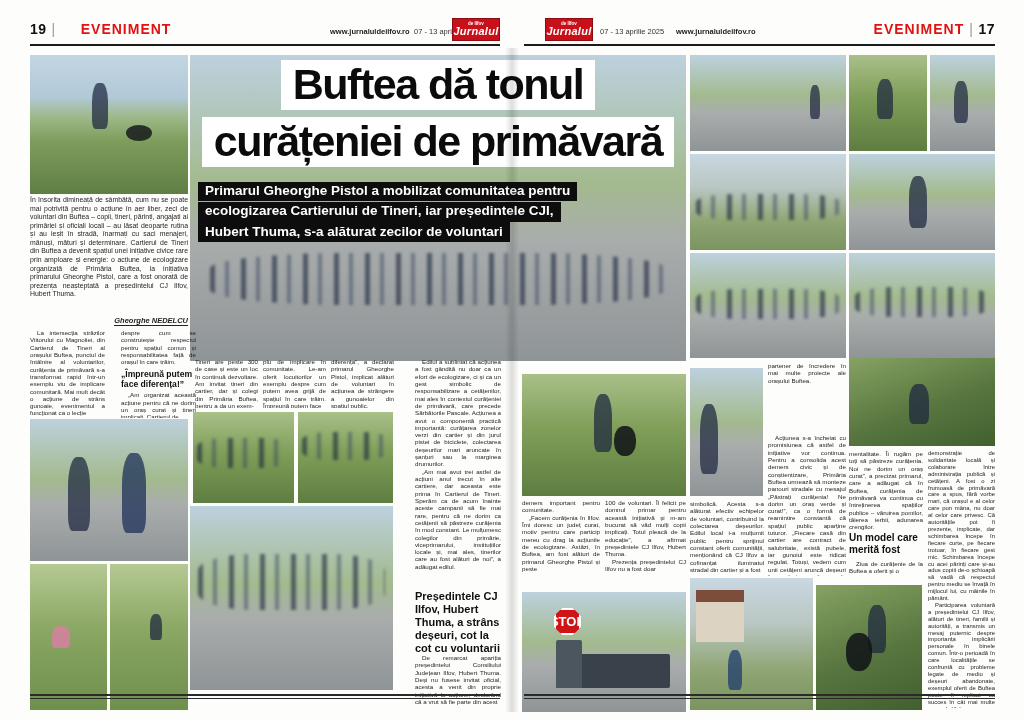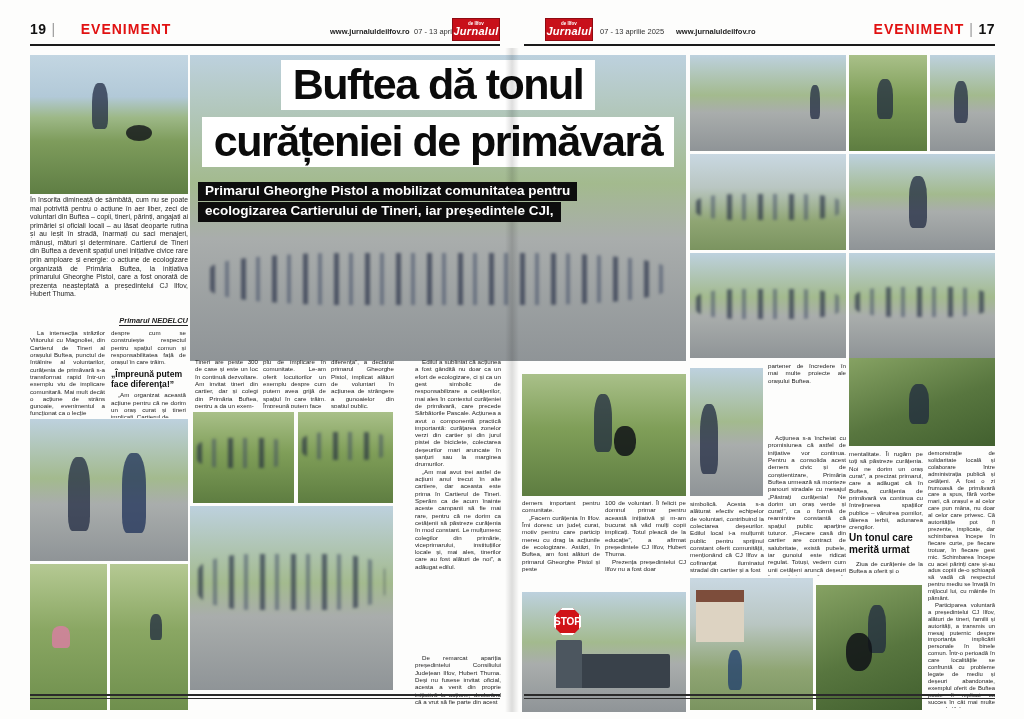--- a/index.html
+++ b/index.html
@@ -102,6 +102,7 @@
     <div class="standfirst" style="top:126px;" data-name="standfirst">
       <div><span data-name="standfirst-line-1">Primarul Gheorghe Pistol a mobilizat comunitatea pentru</span></div>
       <div><span data-name="standfirst-line-2">ecologizarea Cartierului de Tineri, iar președintele CJI,</span></div>
+      <div><span data-name="standfirst-line-3">Hubert Thuma, s-a alăturat zecilor de voluntari</span></div>
     </div>
   </div>
 

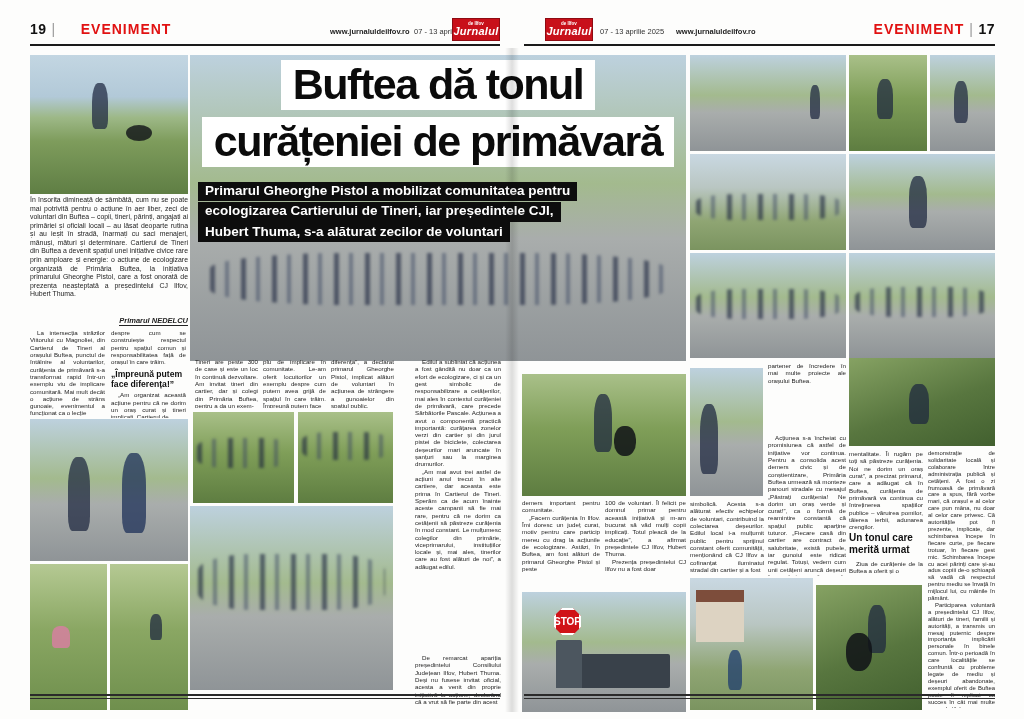--- a/index.html
+++ b/index.html
@@ -178,7 +178,7 @@
     <p>În însorita dimineață de sâmbătă, cum nu se poate mai potrivită pentru o acțiune în aer liber, zeci de voluntari din Buftea – copii, tineri, părinți, angajați ai primăriei și oficiali locali – au lăsat deoparte rutina și au ieșit în stradă, înarmați cu saci menajeri, mănuși, mături și determinare. Cartierul de Tineri din Buftea a devenit spațiul unei inițiative civice rare prin amploare și energie: o acțiune de ecologizare organizată de Primăria Buftea, la inițiativa primarului Gheorghe Pistol, care a fost onorată de prezența neașteptată a președintelui CJ Ilfov, Hubert Thuma.</p>
   </div>
   <div class="abs byline" style="left:30px;top:316px;width:158px;" data-name="byline">
-    <span>Primarul NEDELCU</span>
+    <span>Gheorghe NEDELCU</span>
   </div>
 
   <div class="txt b-sm" style="left:30px;top:329px;width:75px;height:89px;" data-name="column-a1">

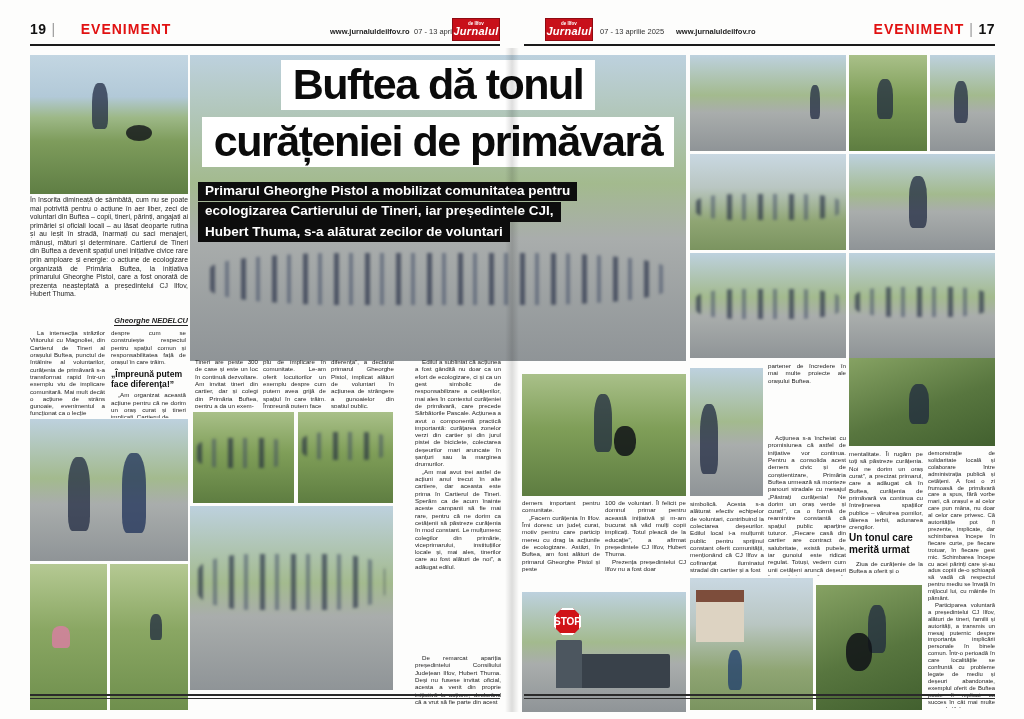--- a/index.html
+++ b/index.html
@@ -184,7 +184,7 @@
   <div class="txt b-sm" style="left:30px;top:329px;width:75px;height:89px;" data-name="column-a1">
     <p class="ind">La intersecția străzilor Viitorului cu Magnoliei, din Cartierul de Tineri al orașului Buftea, punctul de întâlnire al voluntarilor, curățenia de primăvară s-a transformat rapid într-un exemplu viu de implicare comunitară. Mai mult decât o acțiune de strâns gunoaie, evenimentul a funcționat ca o lecție</p>
   </div>
-  <div class="txt b-sm" style="left:111px;top:329px;width:75px;height:89px;" data-name="column-a2">
+  <div class="txt b-sm" style="left:121px;top:329px;width:75px;height:89px;" data-name="column-a2">
     <p>despre cum se construiește respectul pentru spațiul comun și responsabilitatea față de orașul în care trăim.</p>
     <div class="sub-h sh-inline" data-name="crosshead-impreuna">„Împreună putem face diferența!”</div>
     <p class="ind">„Am organizat această acțiune pentru că ne dorim un oraș curat și tineri implicați. Cartierul de</p>

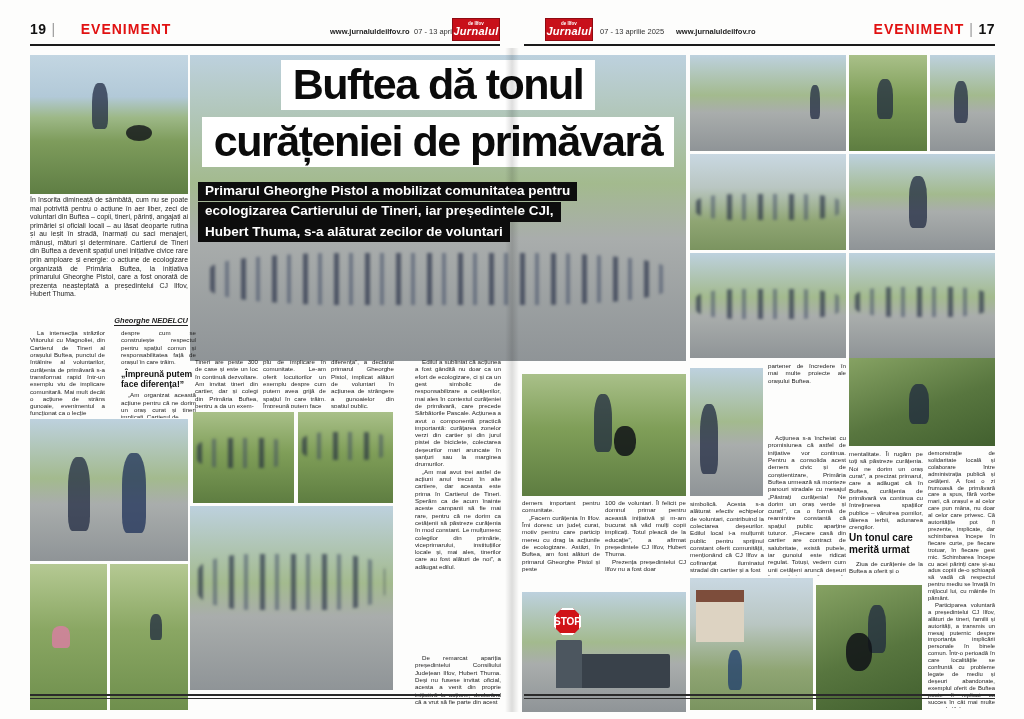--- a/index.html
+++ b/index.html
@@ -230,7 +230,7 @@
   <div class="txt b-sm" style="left:849px;top:450px;width:74px;height:80px;" data-name="column-j-body">
     <p>mentalitate. Îi rugăm pe toți să păstreze curățenia. Noi ne dorim un oraș curat”, a precizat primarul, care a adăugat că în Buftea, curățenia de primăvară va continua cu întreținerea spațiilor publice – văruirea pomilor, tăierea ierbii, adunarea crengilor.</p>
   </div>
-  <div class="abs sub-h sh-md" style="left:849px;top:532px;width:74px;height:26px;" data-name="crosshead-model">Un tonul care merită urmat</div>
+  <div class="abs sub-h sh-md" style="left:849px;top:532px;width:74px;height:26px;" data-name="crosshead-model">Un model care merită fost</div>
   <div class="txt b-sm" style="left:849px;top:560px;width:74px;height:20px;" data-name="column-j-continuation">
     <p class="ind">Ziua de curățenie de la Buftea a oferit și o</p>
   </div>

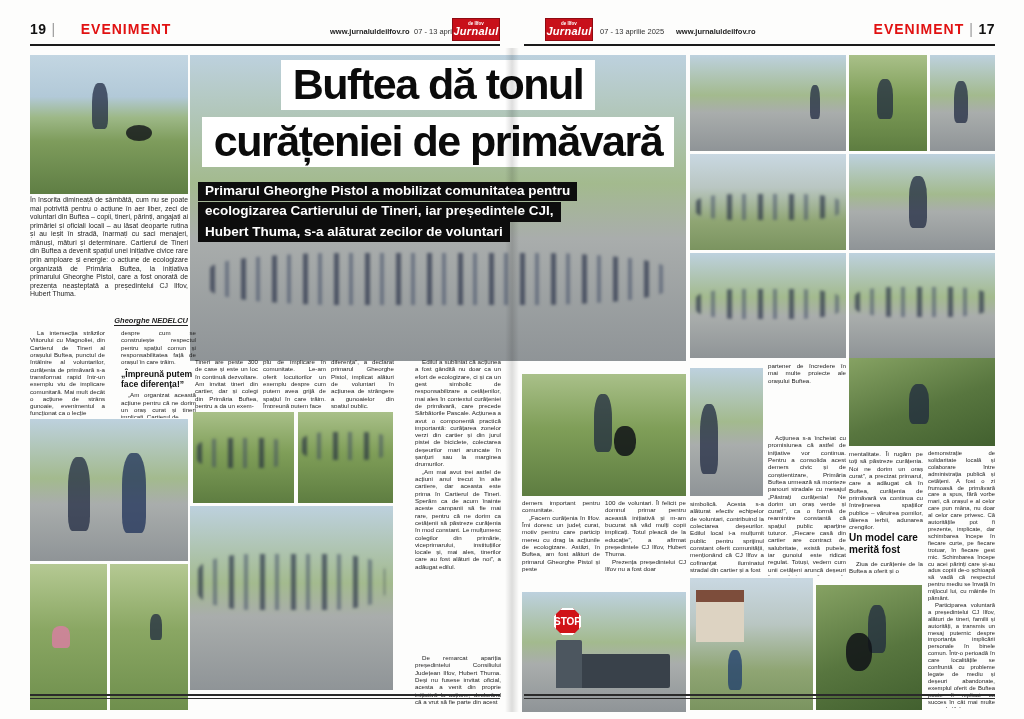--- a/index.html
+++ b/index.html
@@ -204,6 +204,7 @@
     <p class="ind">Edilul a subliniat că acțiunea a fost gândită nu doar ca un efort de ecologizare, ci și ca un gest simbolic de responsabilizare a cetățenilor, mai ales în contextul curățeniei de primăvară, care precede Sărbătorile Pascale. Acțiunea a avut o componentă practică importantă: curățarea zonelor verzi din cartier și din jurul pistei de biciclete, colectarea deșeurilor mari aruncate în șanțuri sau la marginea drumurilor.</p>
     <p class="ind">„Am mai avut trei astfel de acțiuni anul trecut în alte cartiere, dar aceasta este prima în Cartierul de Tineri. Sperăm ca de acum înainte aceste campanii să fie mai rare, pentru că ne dorim ca cetățenii să păstreze curățenia în mod constant. Le mulțumesc colegilor din primărie, viceprimarului, instituțiilor locale și, mai ales, tinerilor care au fost alături de noi”, a adăugat edilul.</p>
   </div>
+  <div class="abs sub-h sh-lg" style="left:415px;top:590px;width:86px;height:62px;" data-name="crosshead-presedintele">Președintele CJ Ilfov, Hubert Thuma, a strâns deșeuri, cot la cot cu voluntarii</div>
   <div class="txt b-sm" style="left:415px;top:654px;width:86px;height:56px;" data-name="column-e-continuation">
     <p class="ind">De remarcat apariția președintelui Consiliului Județean Ilfov, Hubert Thuma. Deși nu fusese invitat oficial, acesta a venit din proprie inițiativă la acțiune, declarând că a vrut să fie parte din acest</p>
   </div>

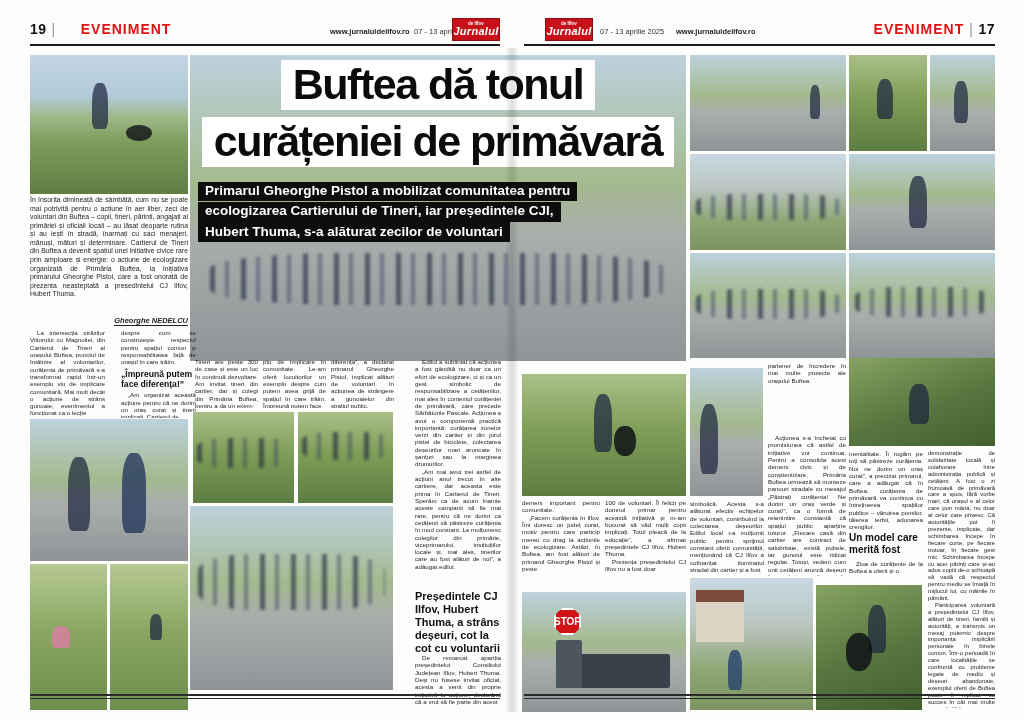--- a/index.html
+++ b/index.html
@@ -30,7 +30,7 @@
   .people{position:absolute;left:4%;right:4%;height:42px;filter:blur(1.5px);border-radius:30%;
     background:repeating-linear-gradient(90deg,rgba(26,35,60,.6) 0 5px,rgba(26,35,60,0) 5px 15px,rgba(58,70,98,.5) 15px 19px,rgba(26,35,60,0) 19px 31px);}
   .fig{position:absolute;background:rgba(28,38,62,.72);border-radius:40% 40% 20% 20%;filter:blur(.7px);}
-  .stop{position:absolute;width:27px;height:27px;background:#d01317;color:#fff;font-size:10px;font-weight:bold;
+  .stop{position:absolute;width:27px;height:27px;background:#d01317;color:#fff;font-size:13px;font-weight:bold;
     display:flex;align-items:center;justify-content:center;border:2px solid #fff;
     clip-path:polygon(30% 0,70% 0,100% 30%,100% 70%,70% 100%,30% 100%,0 70%,0 30%);}
   .truck{position:absolute;background:#39414a;border-radius:2px;}

